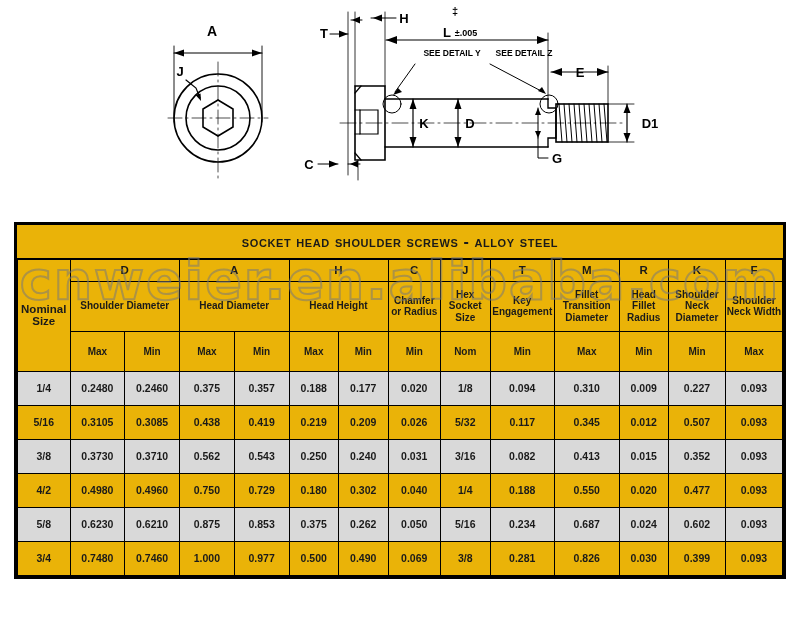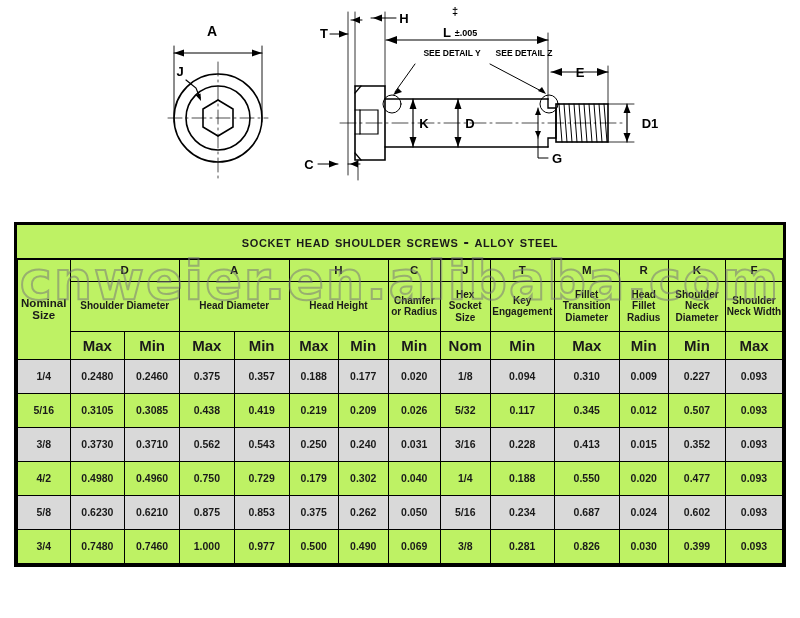--- a/index.html
+++ b/index.html
@@ -36,7 +36,7 @@
     border-collapse:collapse;
     width:100%;
     table-layout:fixed;
-    background:#bef264;
+    background:#eab308;
   }
   table.spec td,table.spec th{
     border:1.5px solid #000;

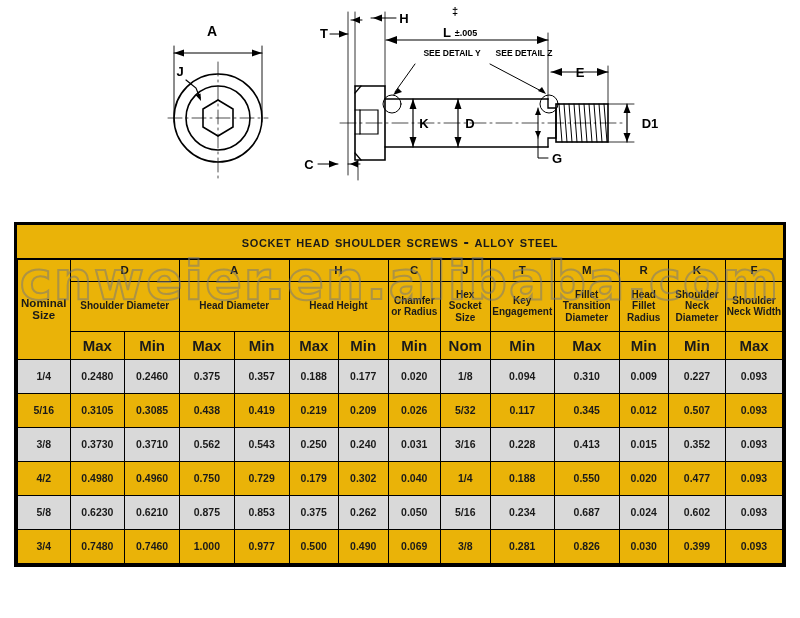--- a/index.html
+++ b/index.html
@@ -59,7 +59,7 @@
   }
   tr.letter-row td{height:22px;font-size:11.5px;border-bottom:1.5px solid #000;}
   tr.desc-row td{height:50px;font-size:10px;line-height:11.5px;font-weight:bold;}
-  tr.minmax-row td{height:28px;font-size:15px;}
+  tr.minmax-row td{height:40px;font-size:10px;}
   tr.data-row td{height:34px;font-size:10.5px;font-weight:bold;}
   tr.data-row.shaded td{background:#d9d9d9;}
   td.nominal-cell{font-size:10.5px;}

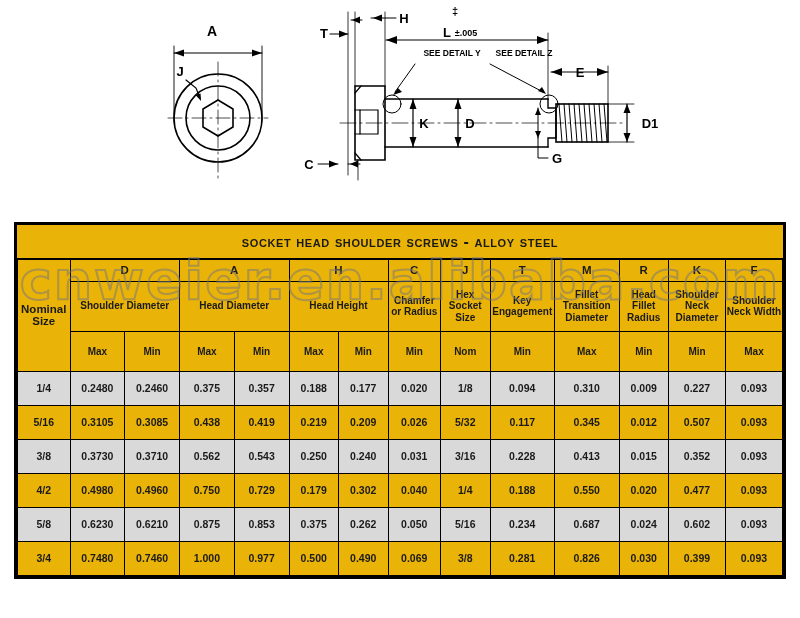--- a/index.html
+++ b/index.html
@@ -331,7 +331,7 @@
             <td>0.240</td>
             <td>0.031</td>
             <td>3/16</td>
-            <td>0.228</td>
+            <td>0.082</td>
             <td>0.413</td>
             <td>0.015</td>
             <td>0.352</td>

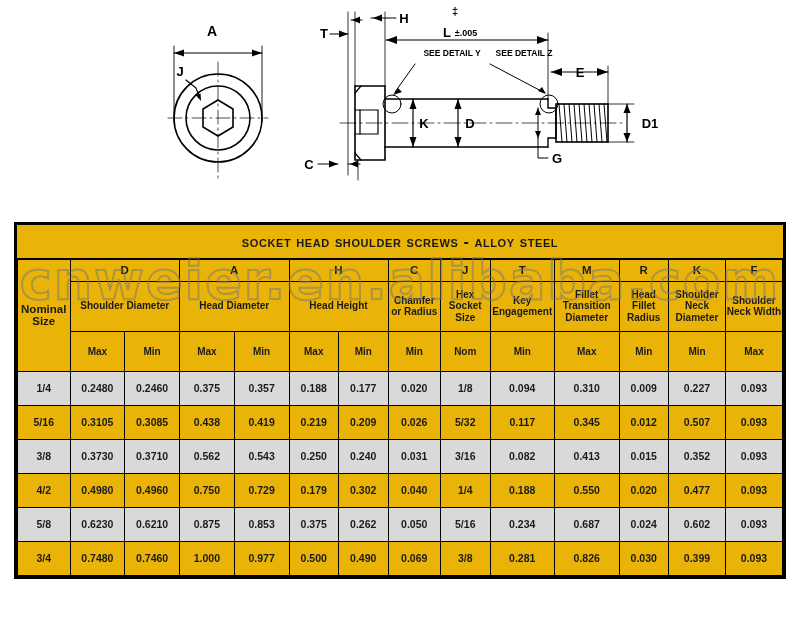--- a/index.html
+++ b/index.html
@@ -343,7 +343,7 @@
             <td>0.4960</td>
             <td>0.750</td>
             <td>0.729</td>
-            <td>0.179</td>
+            <td>0.180</td>
             <td>0.302</td>
             <td>0.040</td>
             <td>1/4</td>

